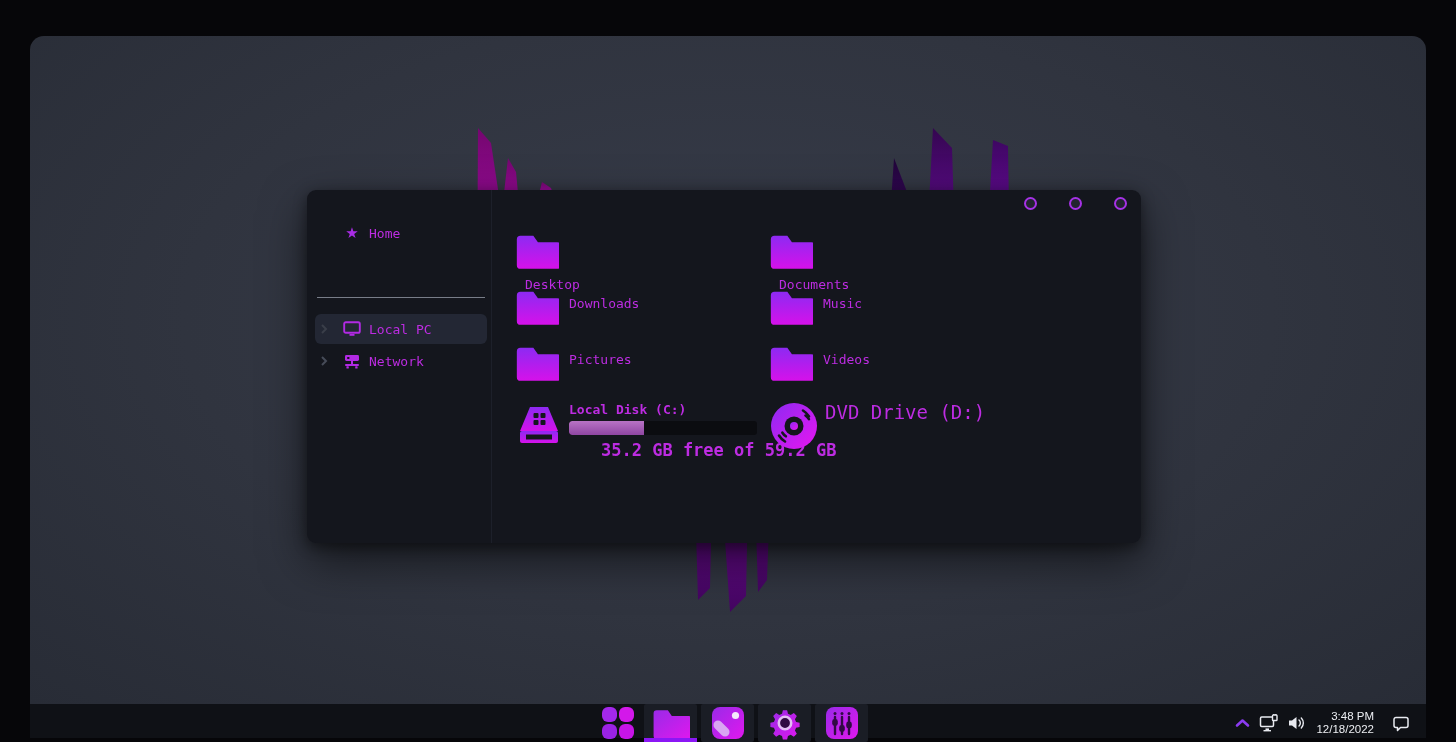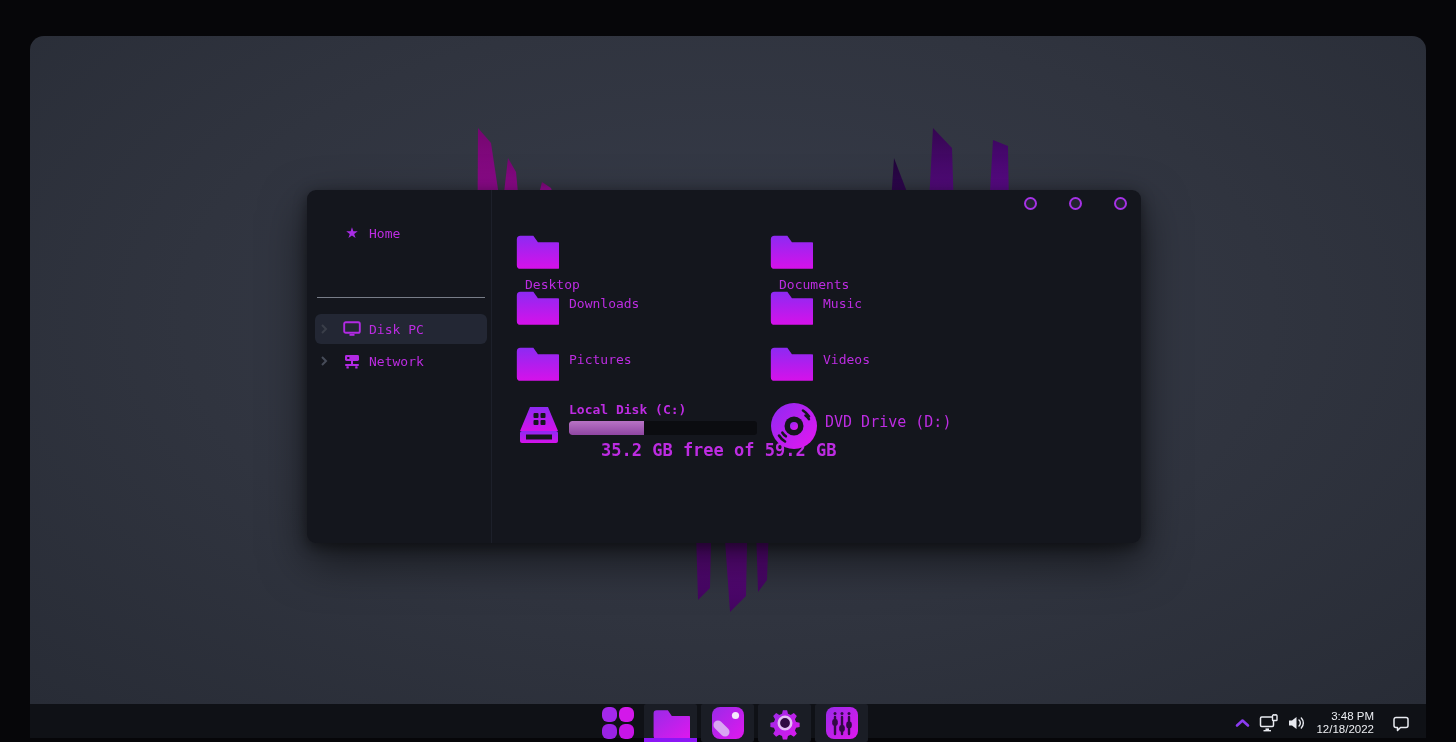--- a/index.html
+++ b/index.html
@@ -155,7 +155,7 @@
             <rect x="6.5" y="13" width="5" height="1.8" fill="#b22ae4"></rect>
           </svg>
         </span>
-        <span>Disk PC</span>
+        <span>Local PC</span>
       </div>
 
       <div class="side-row" style="top:156px">

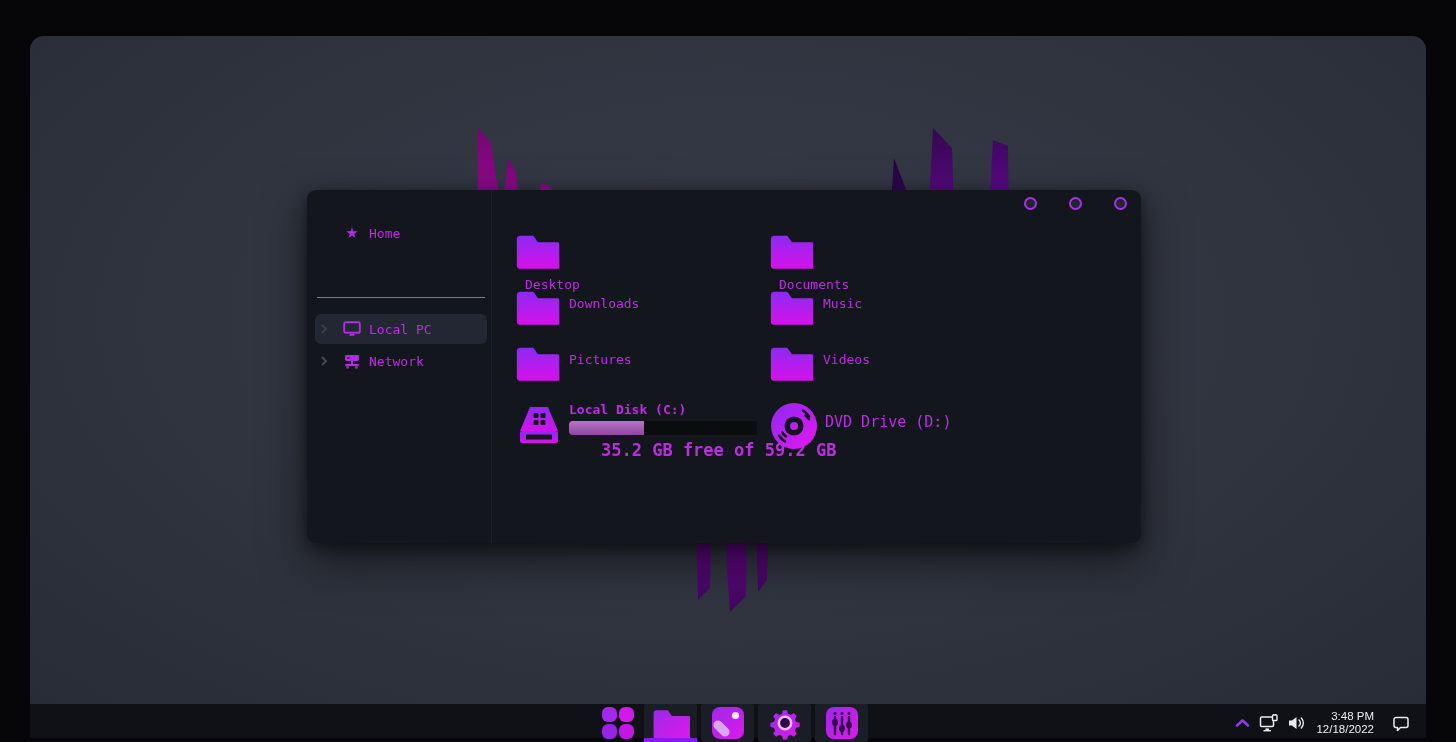--- a/index.html
+++ b/index.html
@@ -48,7 +48,7 @@
   .usage-text { color:#bd2ce2; font-size:17px;margin-left:32px; }
 
   .dvd-tile { position:absolute; left:276px; top:211px; display:flex; cursor:pointer; }
-  .dvd-tile .label { color:#bd2ce2; font-size:15px; margin-left:6px; margin-top:12px; }
+  .dvd-tile .label { color:#bd2ce2; font-size:19px; margin-left:6px; }
 
   
   .taskbar { position:absolute; left:30px; top:704px; width:1396px; height:34px;

